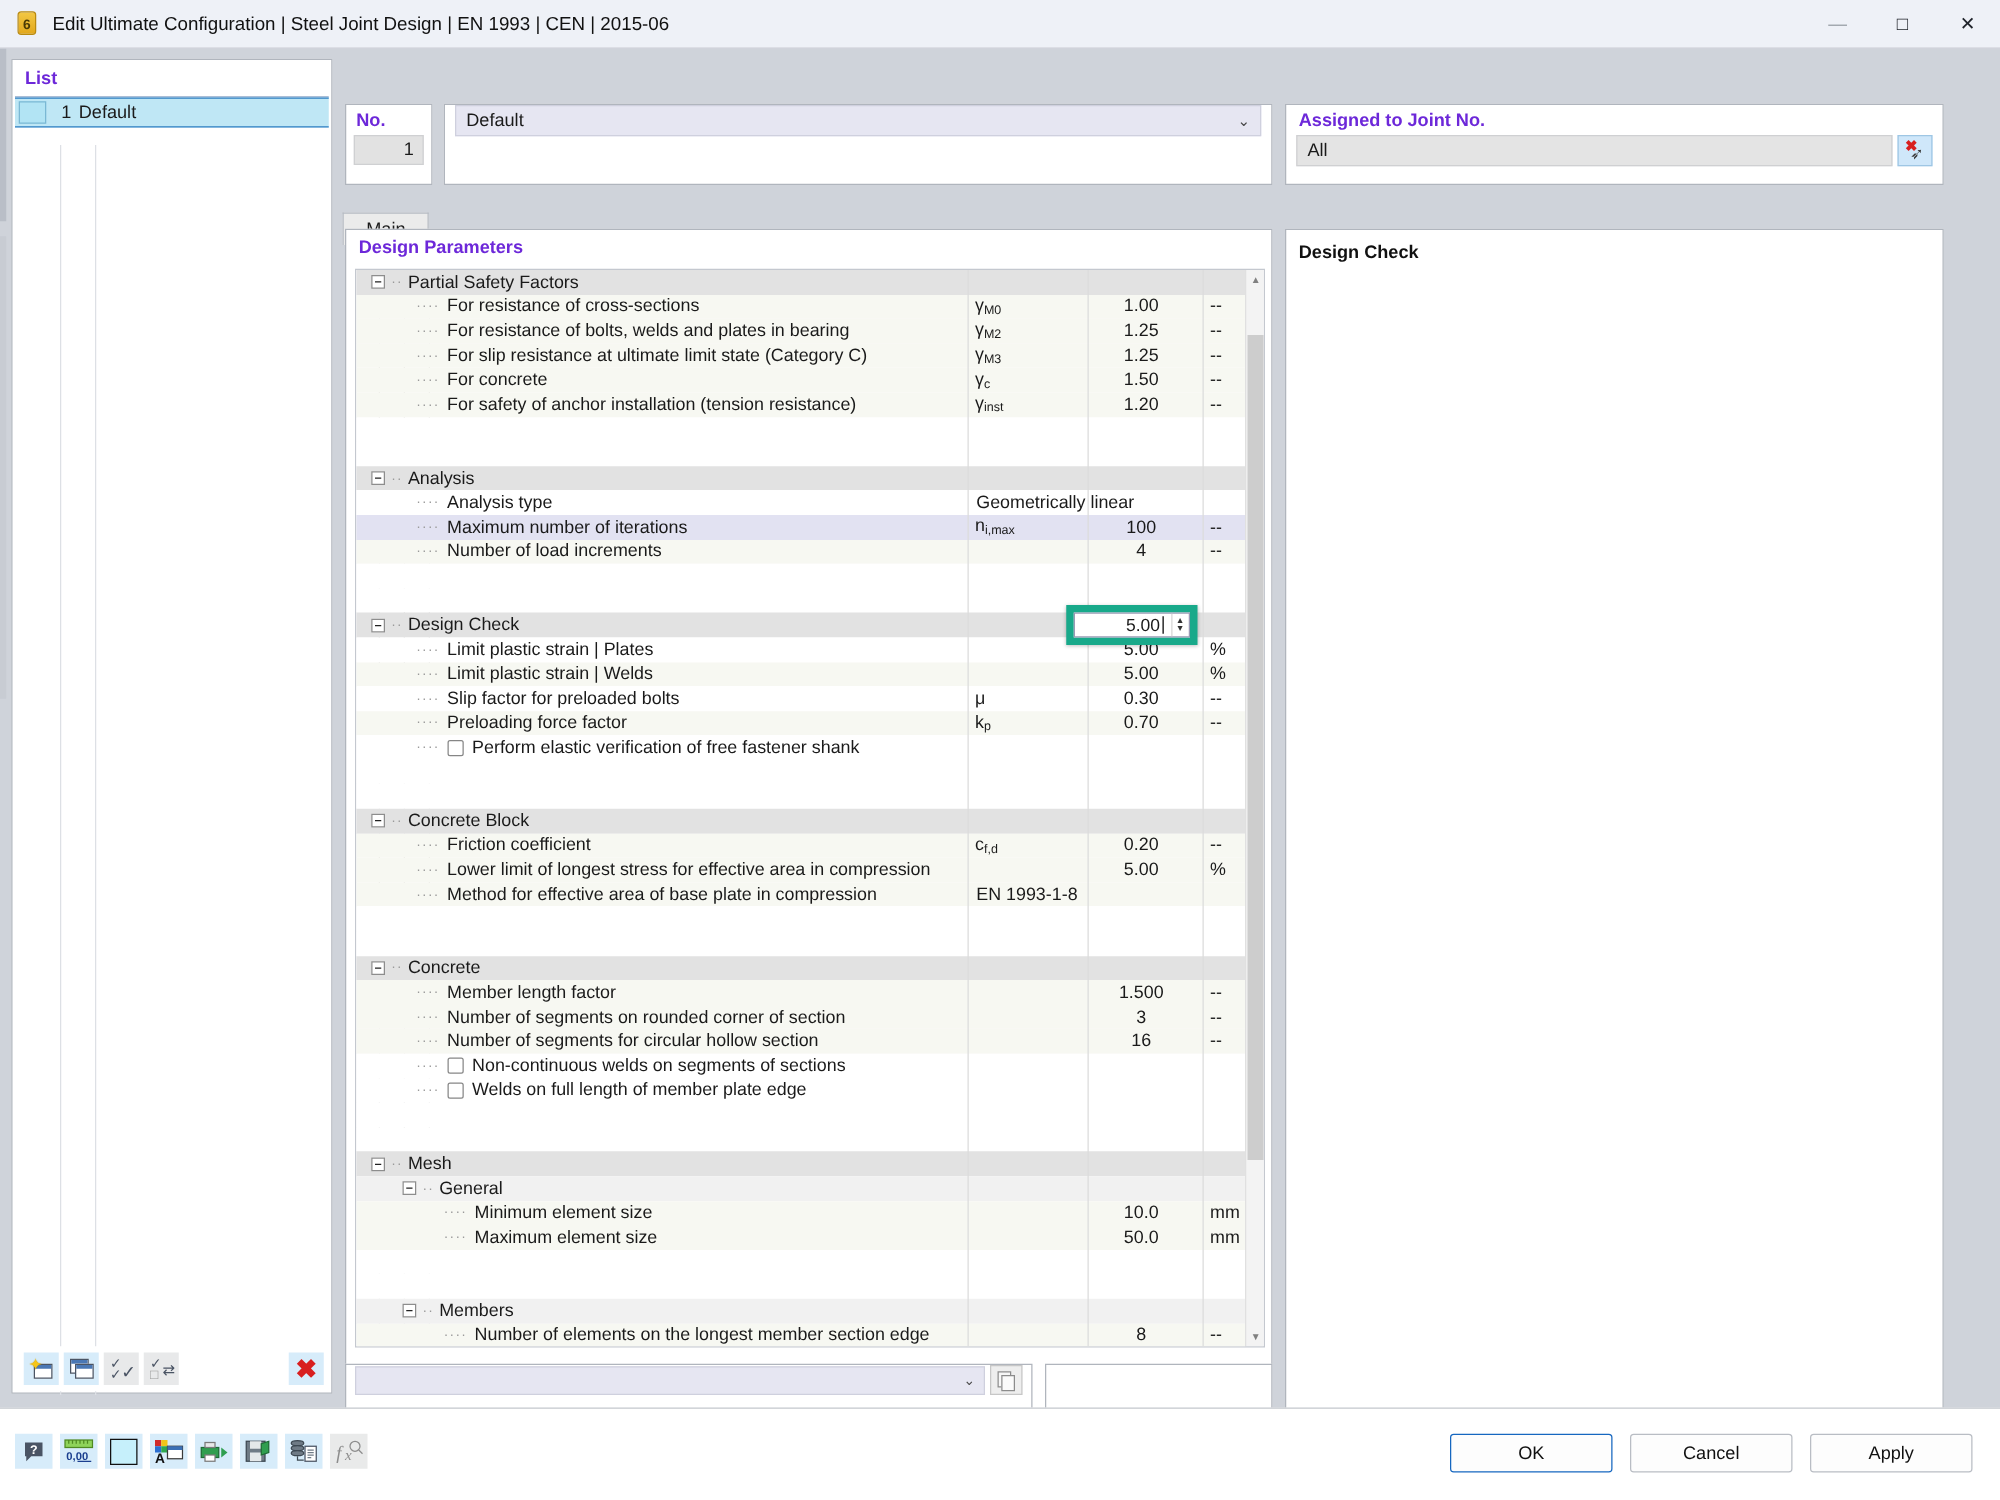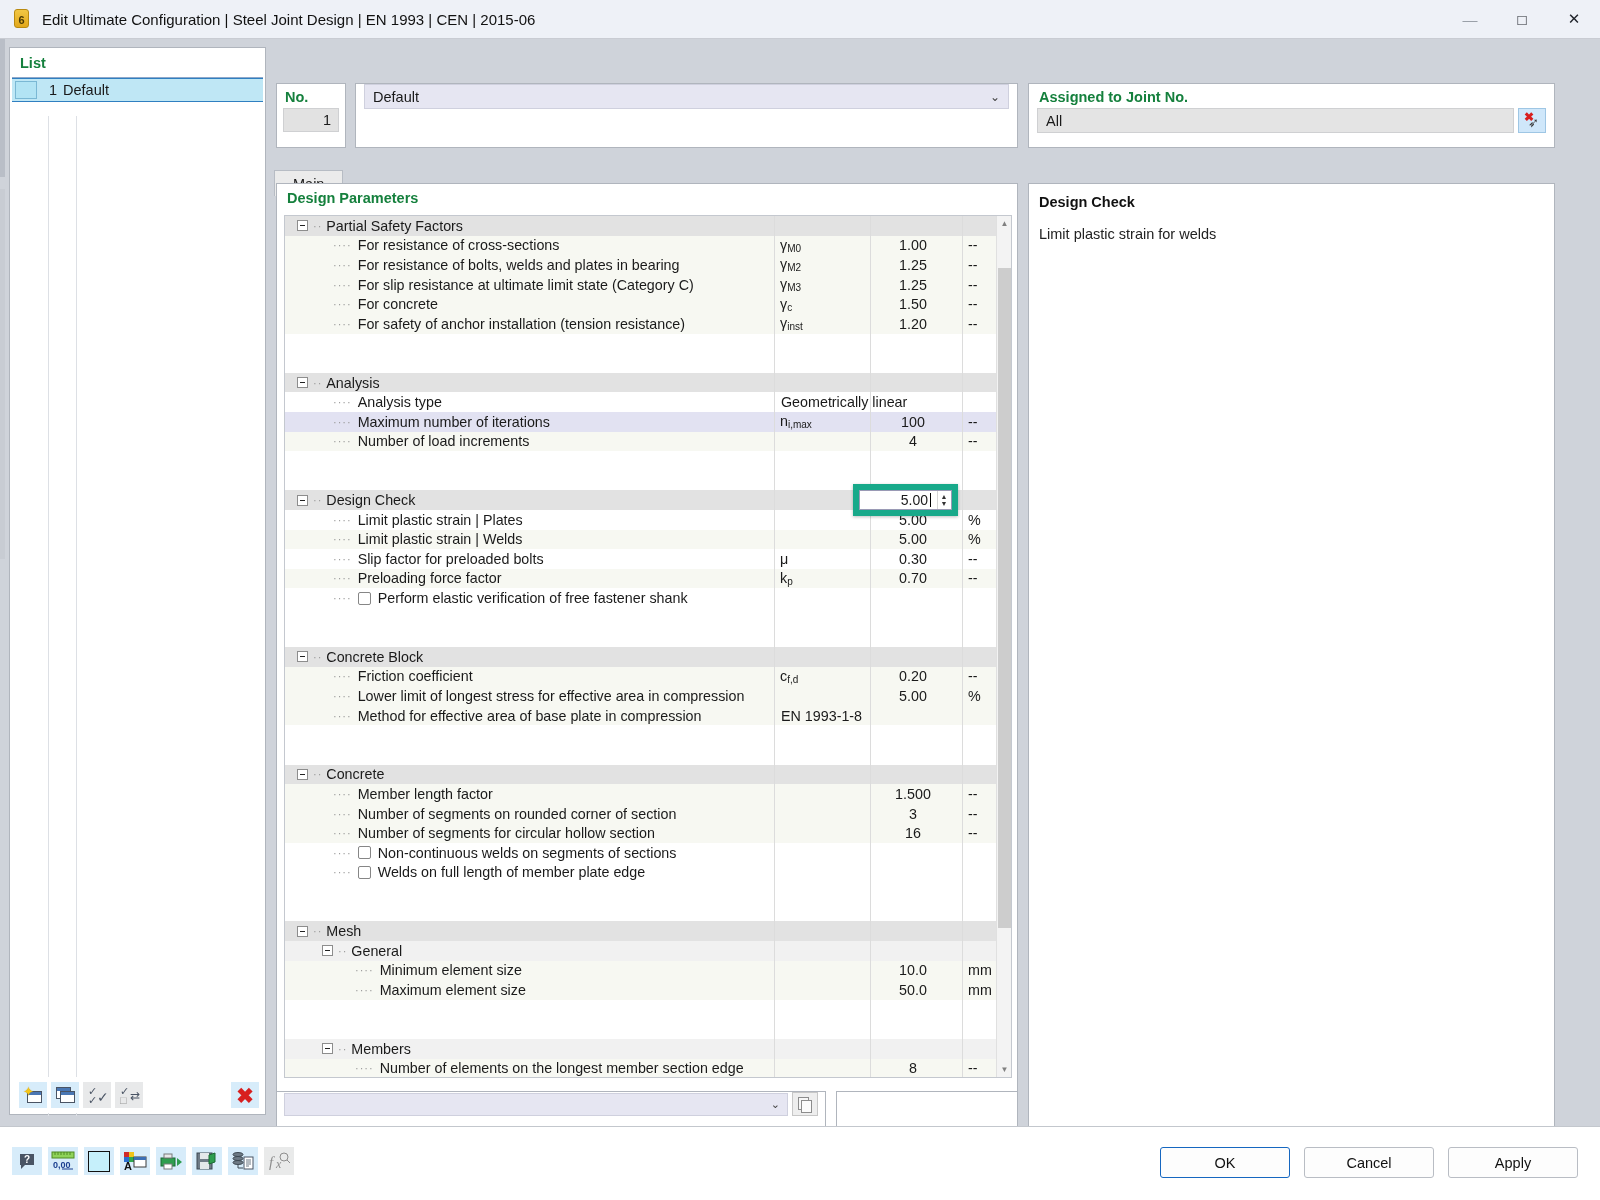--- a/index.html
+++ b/index.html
@@ -64,7 +64,7 @@
     background: #ffffff; border: 1px solid #b0b5bd;
   }
   .panel-label {
-    font-size: 14.5px; font-weight: bold; color: #15803d;
+    font-size: 14.5px; font-weight: bold; color: #6d28d9;
     padding: 7px 0 6px 10px;
   }
   .list-head-rule { height: 1px; background: #8fa8c9; margin: 0 2px; }

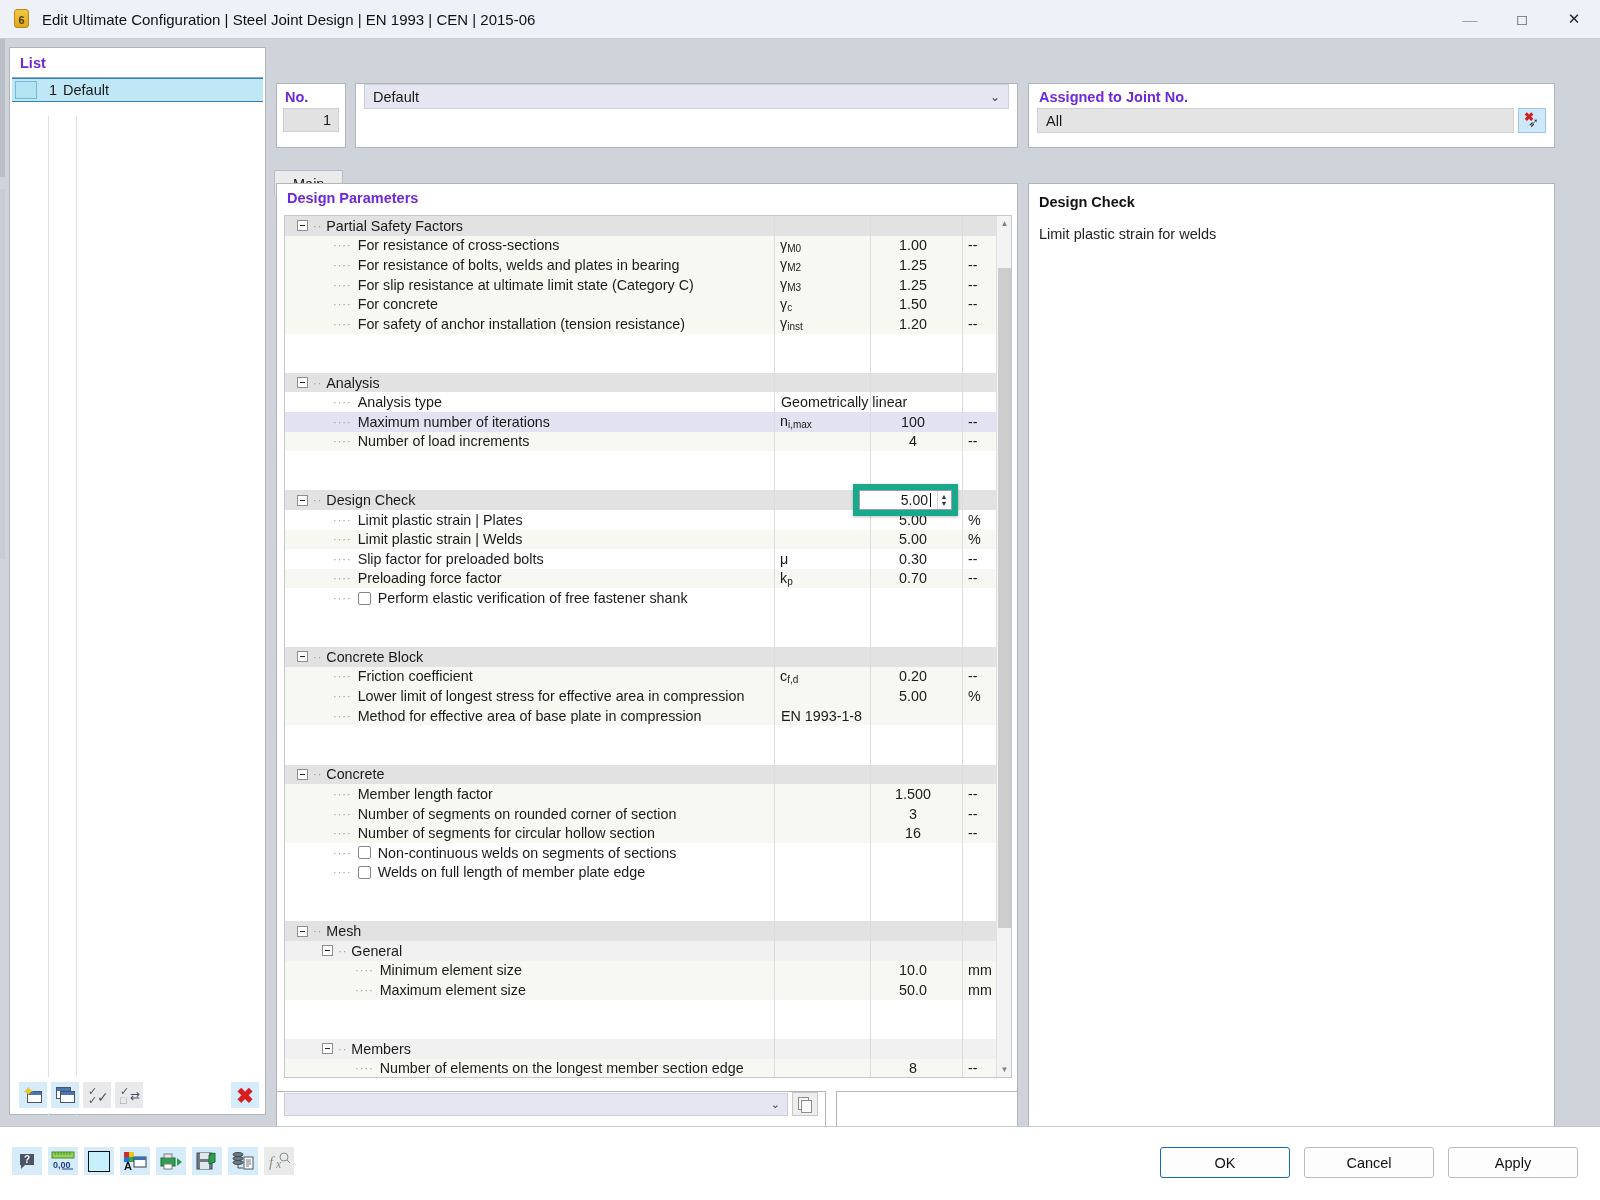--- a/index.html
+++ b/index.html
@@ -786,7 +786,6 @@
 
     <div id="info-panel">
       <div id="info-title">Design Check</div>
-      <div id="info-text">Limit plastic strain for welds</div>
     </div>
 
   </div>

